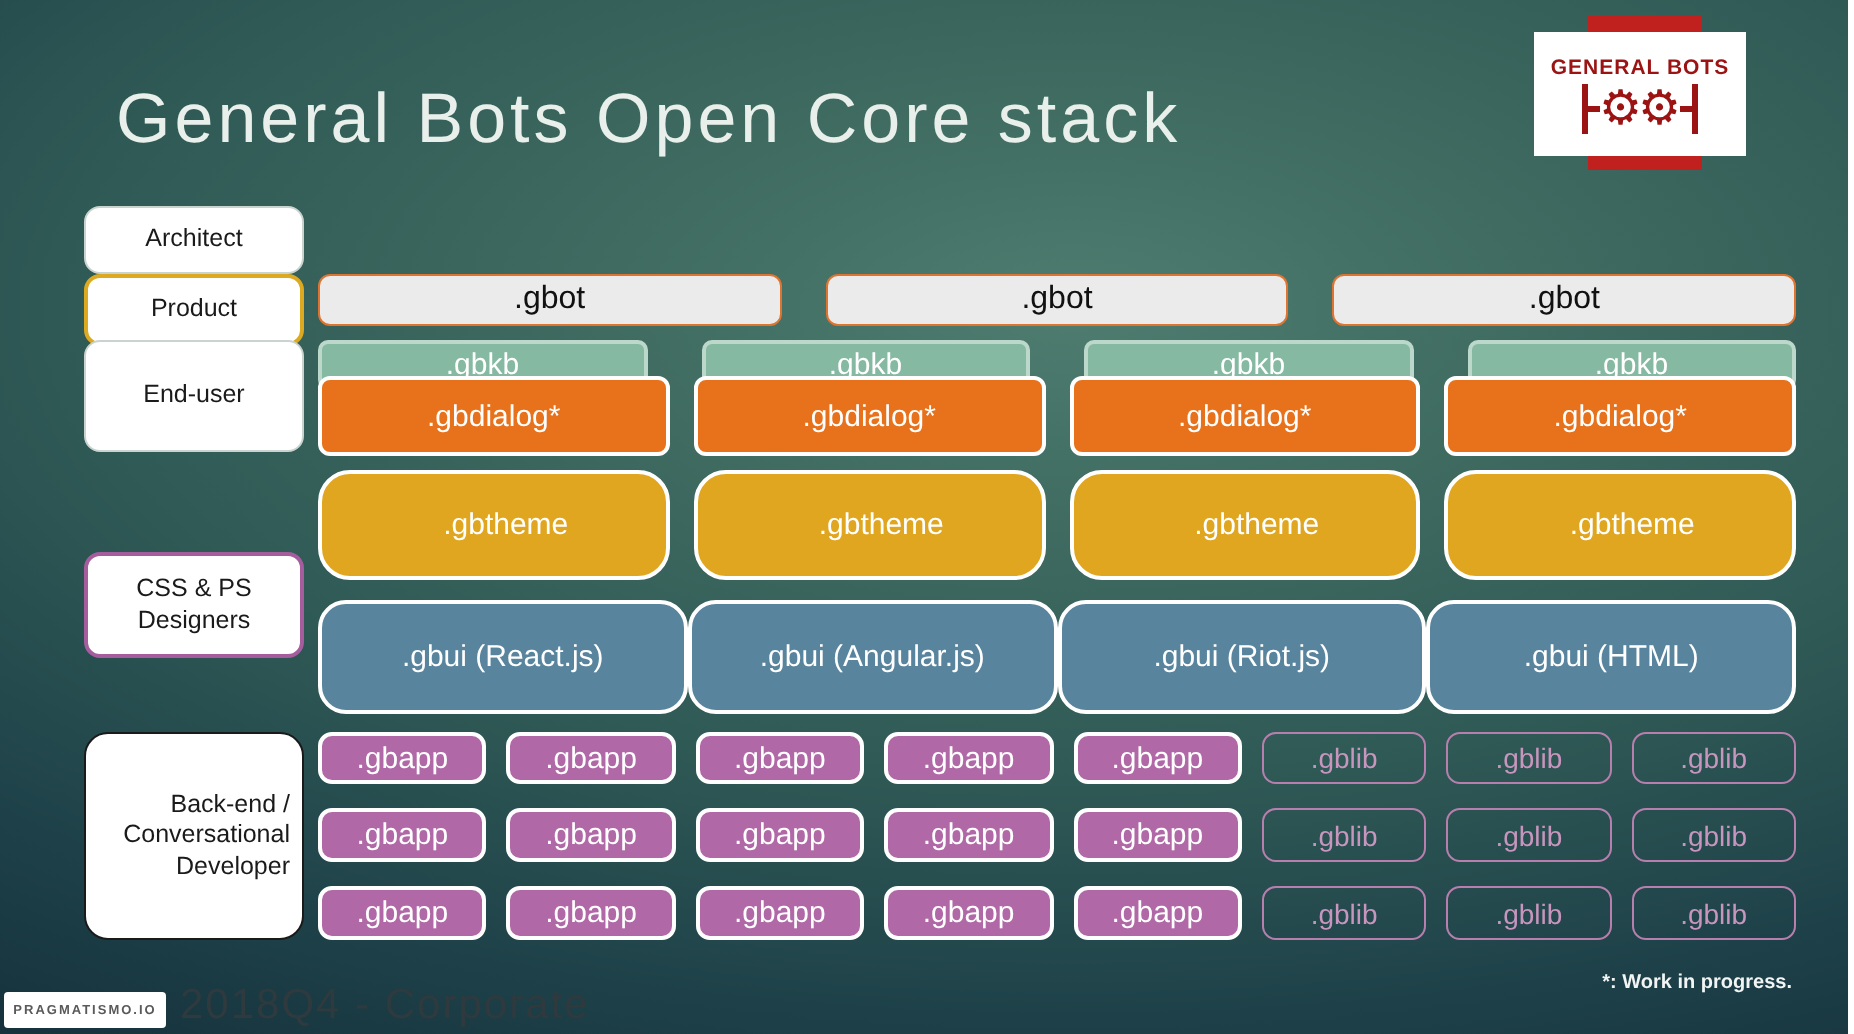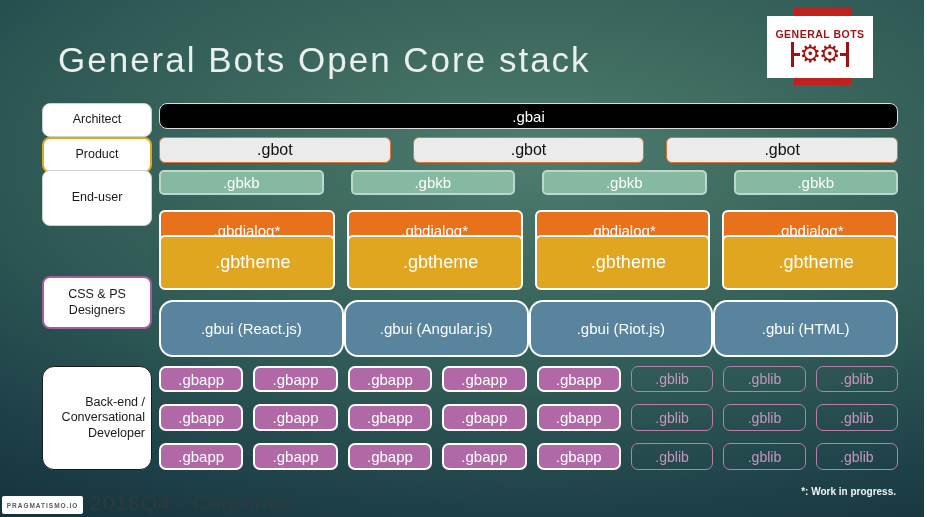--- a/index.html
+++ b/index.html
@@ -105,9 +105,6 @@
   <div class="rowlabel lab-designers">CSS &amp; PS Designers</div>
   <div class="rowlabel lab-backend">Back-end / Conversational Developer</div>
 
-  <div class="crow row-gbai">
-    <div class="box gbai">.gbai</div>
-  </div>
 
   <div class="crow row-gbot">
     <div class="box gbot">.gbot</div>

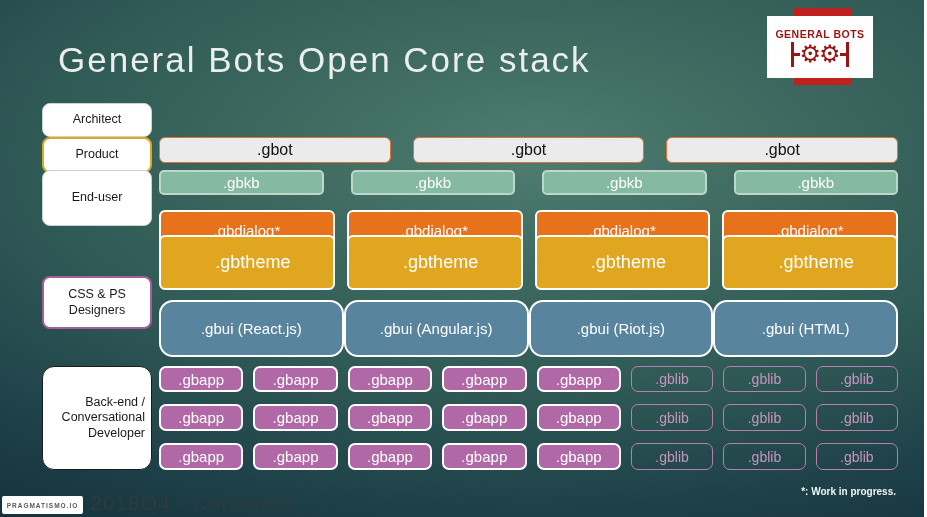--- a/index.html
+++ b/index.html
@@ -53,7 +53,7 @@
   .gbot{background:#ebebeb;border:1.5px solid #df7430;border-radius:6px;color:#111;font-size:16px;}
   .row-gbkb{top:170px;height:25px;gap:27px;}
   .gbkb{background:#85b9a1;border:2px solid rgba(255,255,255,0.45);border-radius:5px;font-size:15px;}
-  .row-gbdialog{top:210px;height:40px;gap:12px;}
+  .row-gbdialog{top:188px;height:40px;gap:12px;}
   .gbdialog{background:#e8711b;border:2px solid #ffffff;border-radius:6px;font-size:15px;}
   .row-gbtheme{top:235px;height:55px;gap:12px;}
   .gbtheme{background:#e1a61f;border:2px solid #ffffff;border-radius:6px;font-size:18px;padding-left:12px;}

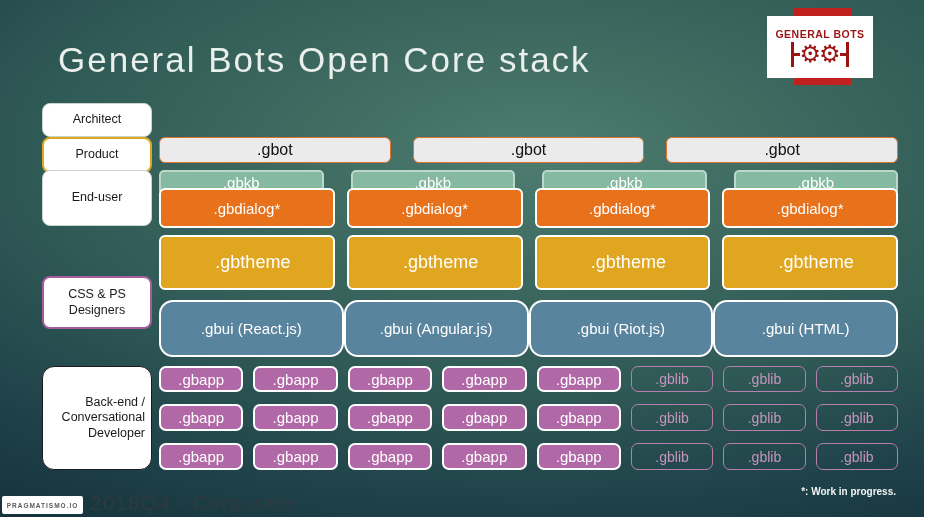--- a/index.html
+++ b/index.html
@@ -56,7 +56,7 @@
   .row-gbdialog{top:188px;height:40px;gap:12px;}
   .gbdialog{background:#e8711b;border:2px solid #ffffff;border-radius:6px;font-size:15px;}
   .row-gbtheme{top:235px;height:55px;gap:12px;}
-  .gbtheme{background:#e1a61f;border:2px solid #ffffff;border-radius:6px;font-size:18px;padding-left:12px;}
+  .gbtheme{background:#e1a61f;border:2px solid #ffffff;border-radius:16px;font-size:15px;padding-left:12px;}
   .row-gbui{top:300px;height:57px;gap:0;}
   .gbui{background:#58849e;border:2px solid #ffffff;border-radius:14px;font-size:15px;}
   .row-app1{top:366px;height:26px;gap:10px;}

